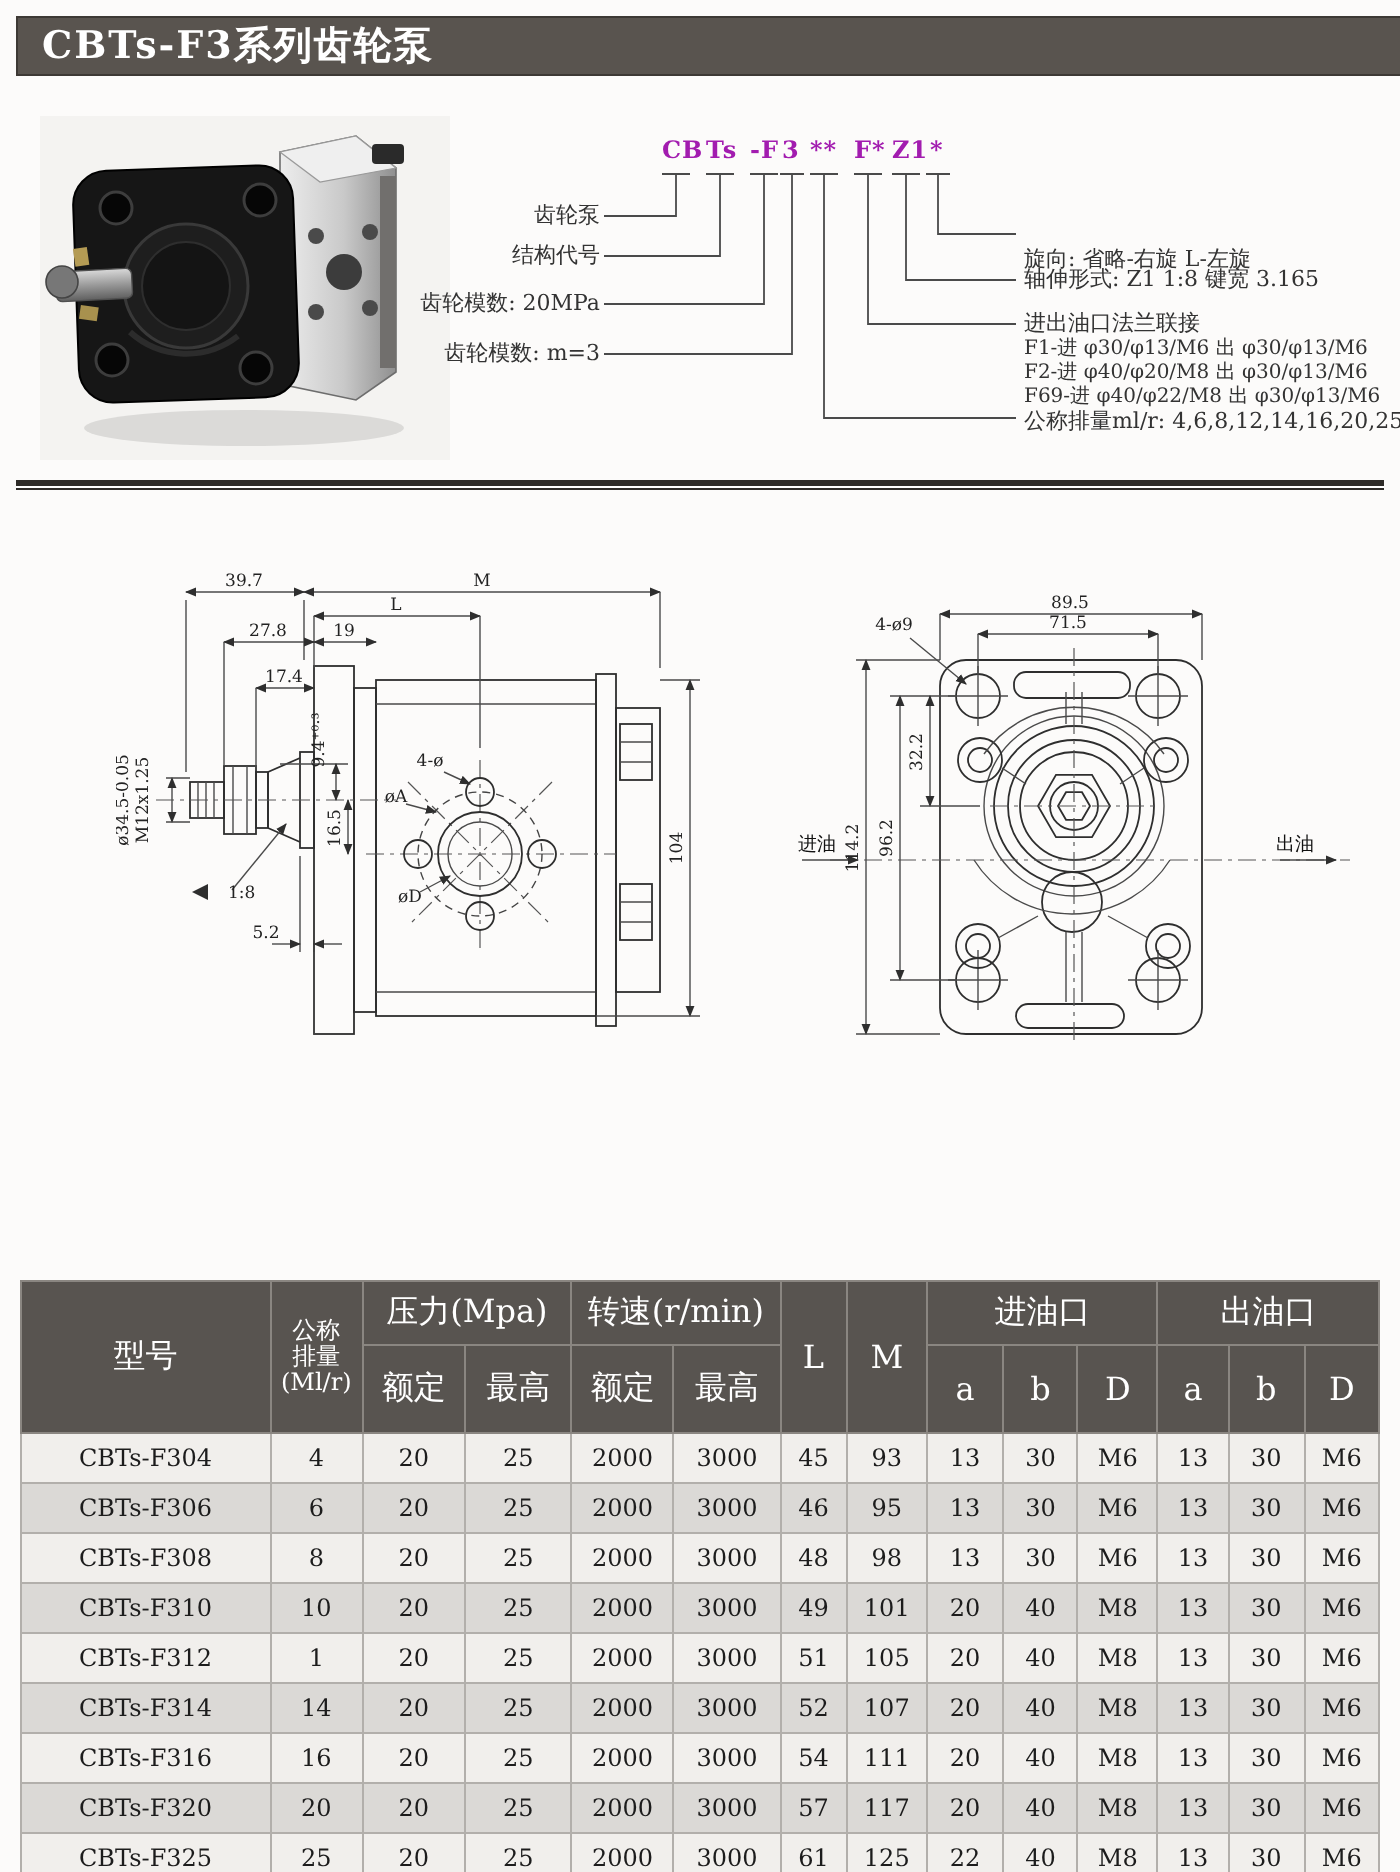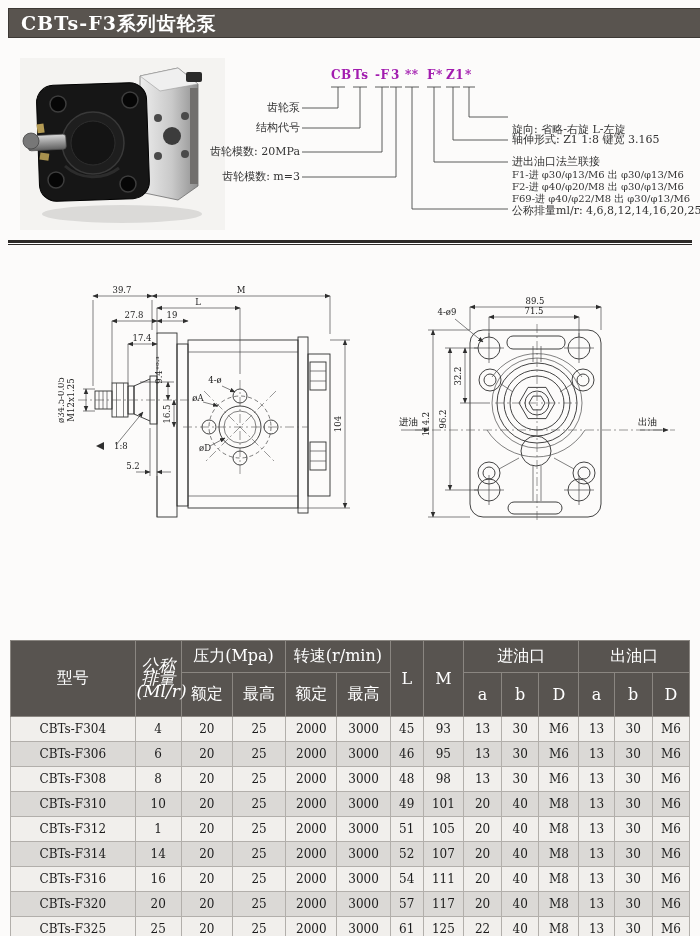--- a/index.html
+++ b/index.html
@@ -38,7 +38,7 @@
      border:1px solid #8a8681;text-align:center;vertical-align:middle;}
   thead tr:first-child th{height:29px;}
   thead tr:last-child th{height:41px;}
-  th.pre{white-space:pre-line;line-height:13px;font-size:17px;font-style:italic;}
+  th.pre{white-space:pre-line;line-height:13px;font-size:12px;}
   td{border:1px solid #b2afab;background:#f1efec;color:#1c1c1c;font-size:12px;
      text-align:center;vertical-align:middle;height:24px;padding:0;}
   tr.alt td{background:#dbd9d6;}

